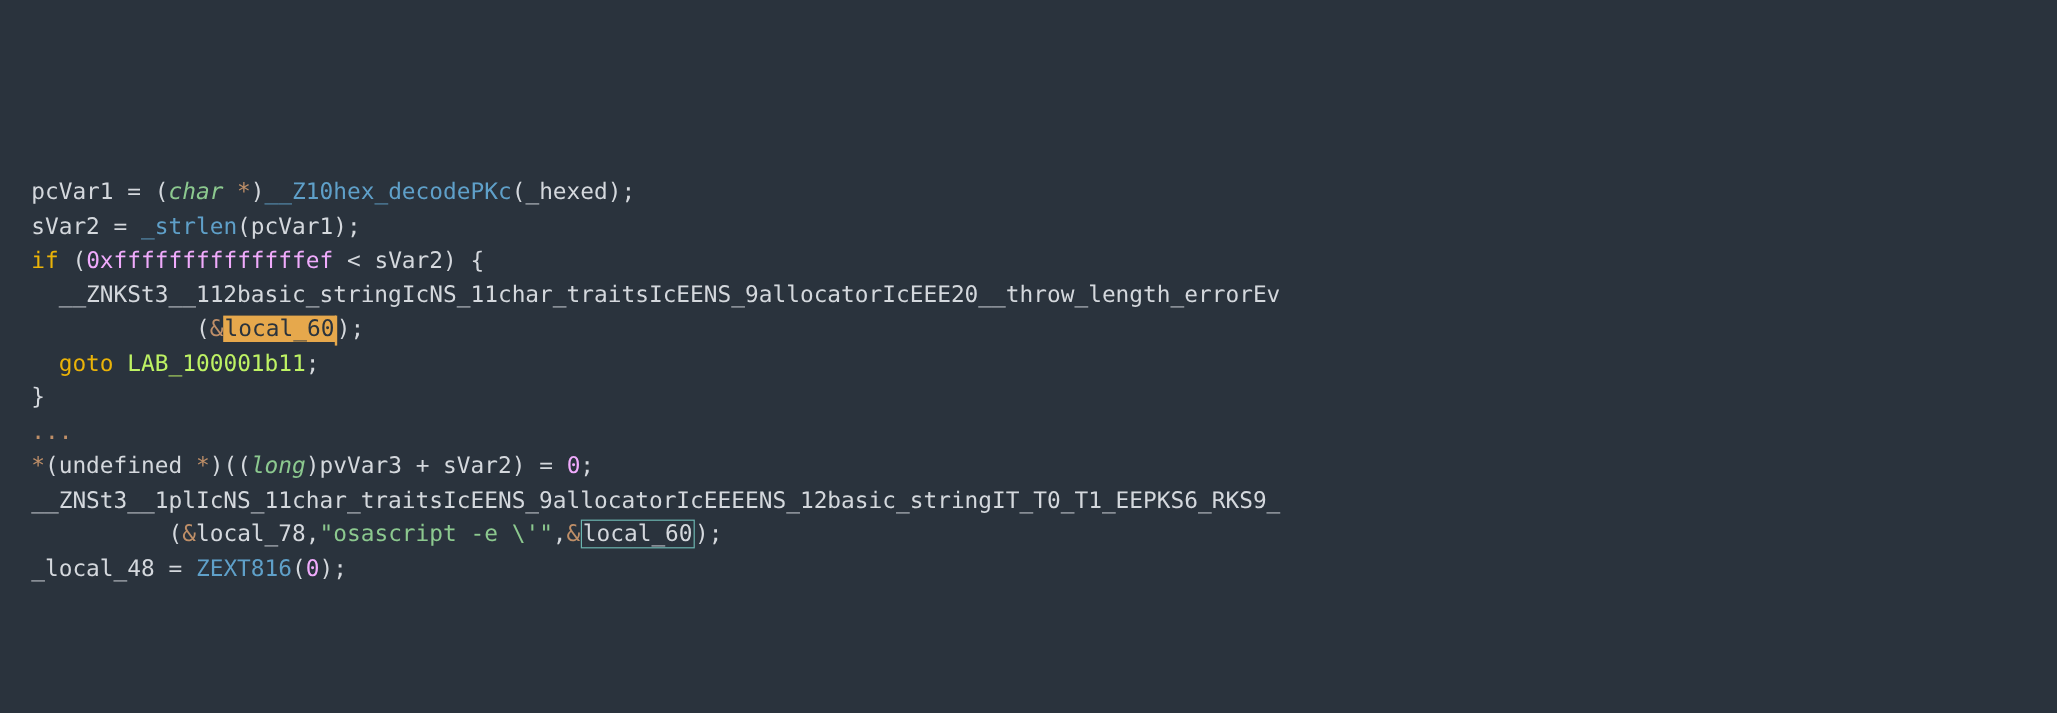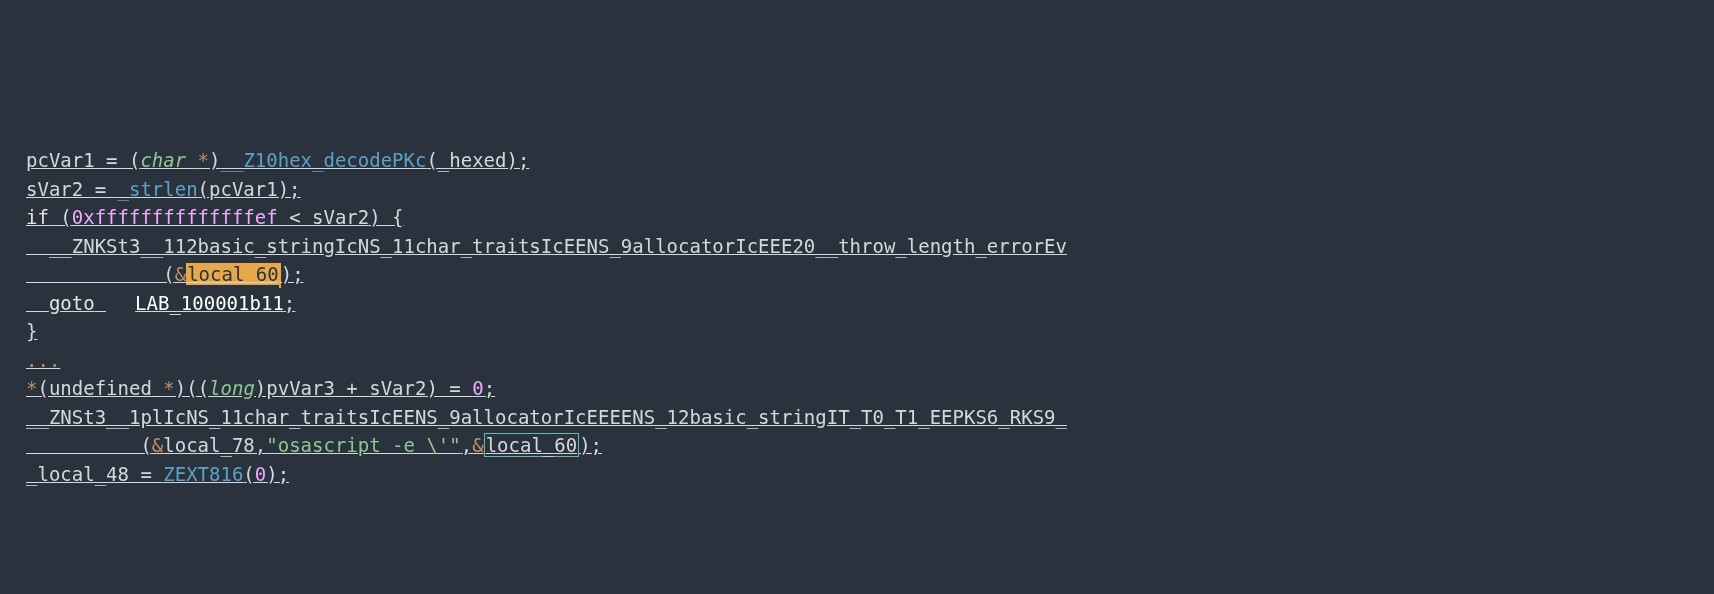--- a/index.html
+++ b/index.html
@@ -13,7 +13,7 @@
     white-space: pre;
     overflow-x: auto;
   }
-  .line { display: block; text-decoration: underline; }
+  .line { display: block; }
   .c-green { color: #8cc98f; font-style: italic; }
   .c-blue { color: #5fa0c9; }
   .c-cyan { color: #ffffff; margin-left: 29px; }

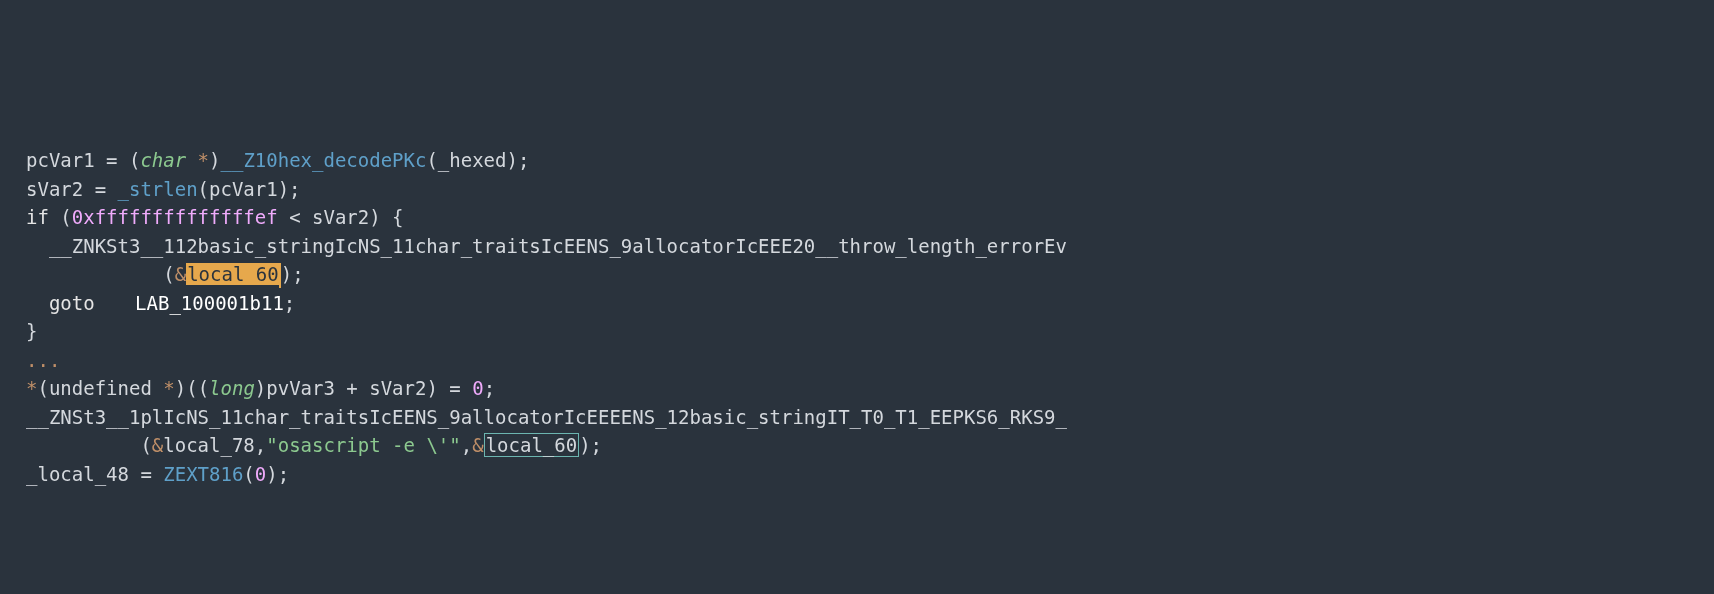--- a/index.html
+++ b/index.html
@@ -17,7 +17,7 @@
   .c-green { color: #8cc98f; font-style: italic; }
   .c-blue { color: #5fa0c9; }
   .c-cyan { color: #ffffff; margin-left: 29px; }
-  .c-purple { color: #e5e5e5; }
+  .c-purple { color: #eab308; }
   .c-orange { color: #bf8f68; }
   .c-num { color: #f0abfc; }
   .c-string { color: #8cc98f; }

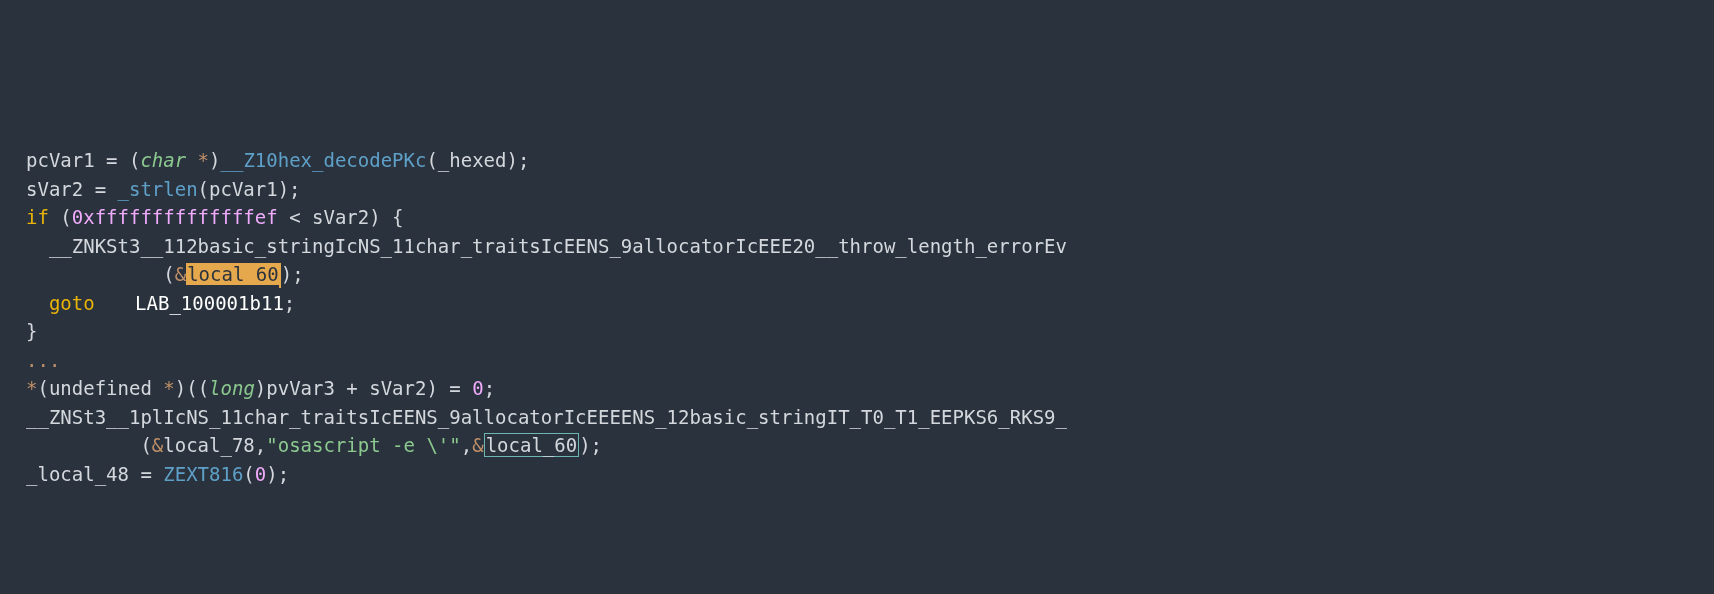--- a/index.html
+++ b/index.html
@@ -16,7 +16,7 @@
   .line { display: block; }
   .c-green { color: #8cc98f; font-style: italic; }
   .c-blue { color: #5fa0c9; }
-  .c-cyan { color: #ffffff; margin-left: 29px; }
+  .c-cyan { color: #bef264; }
   .c-purple { color: #eab308; }
   .c-orange { color: #bf8f68; }
   .c-num { color: #f0abfc; }

